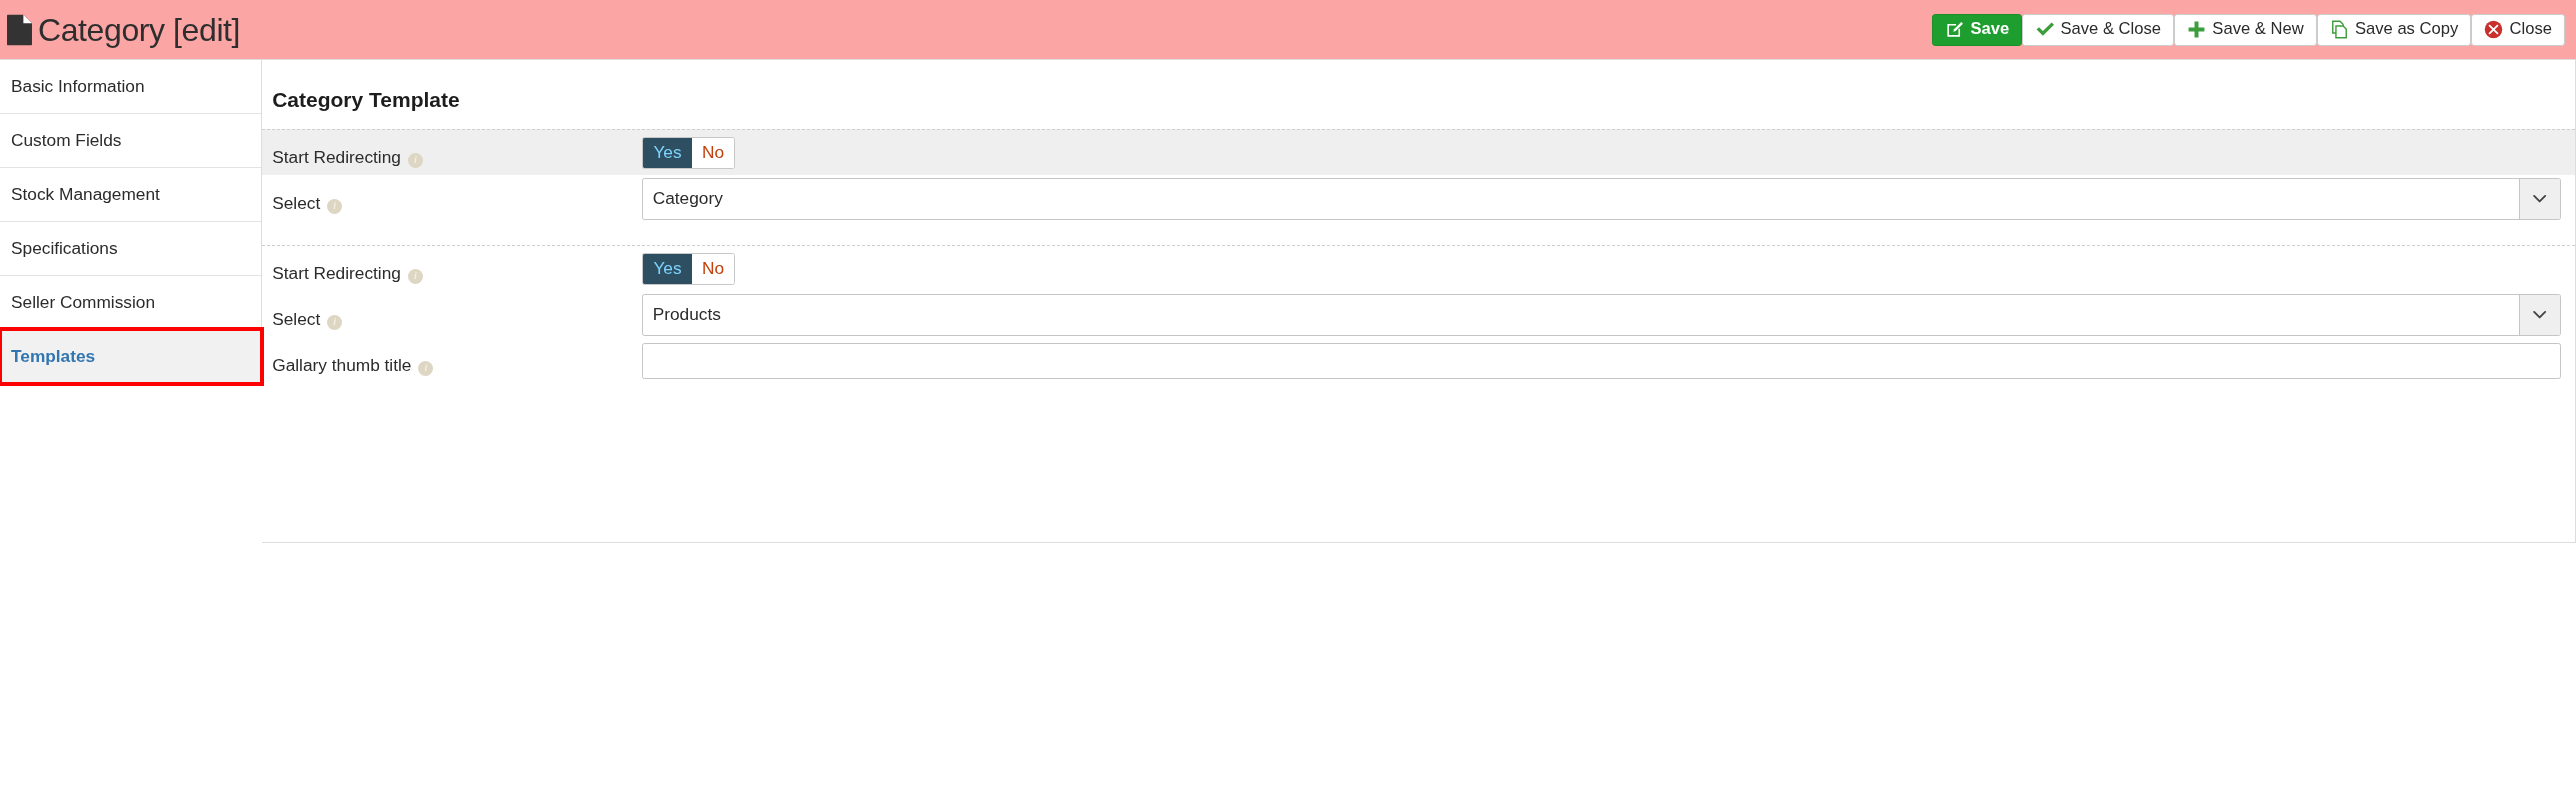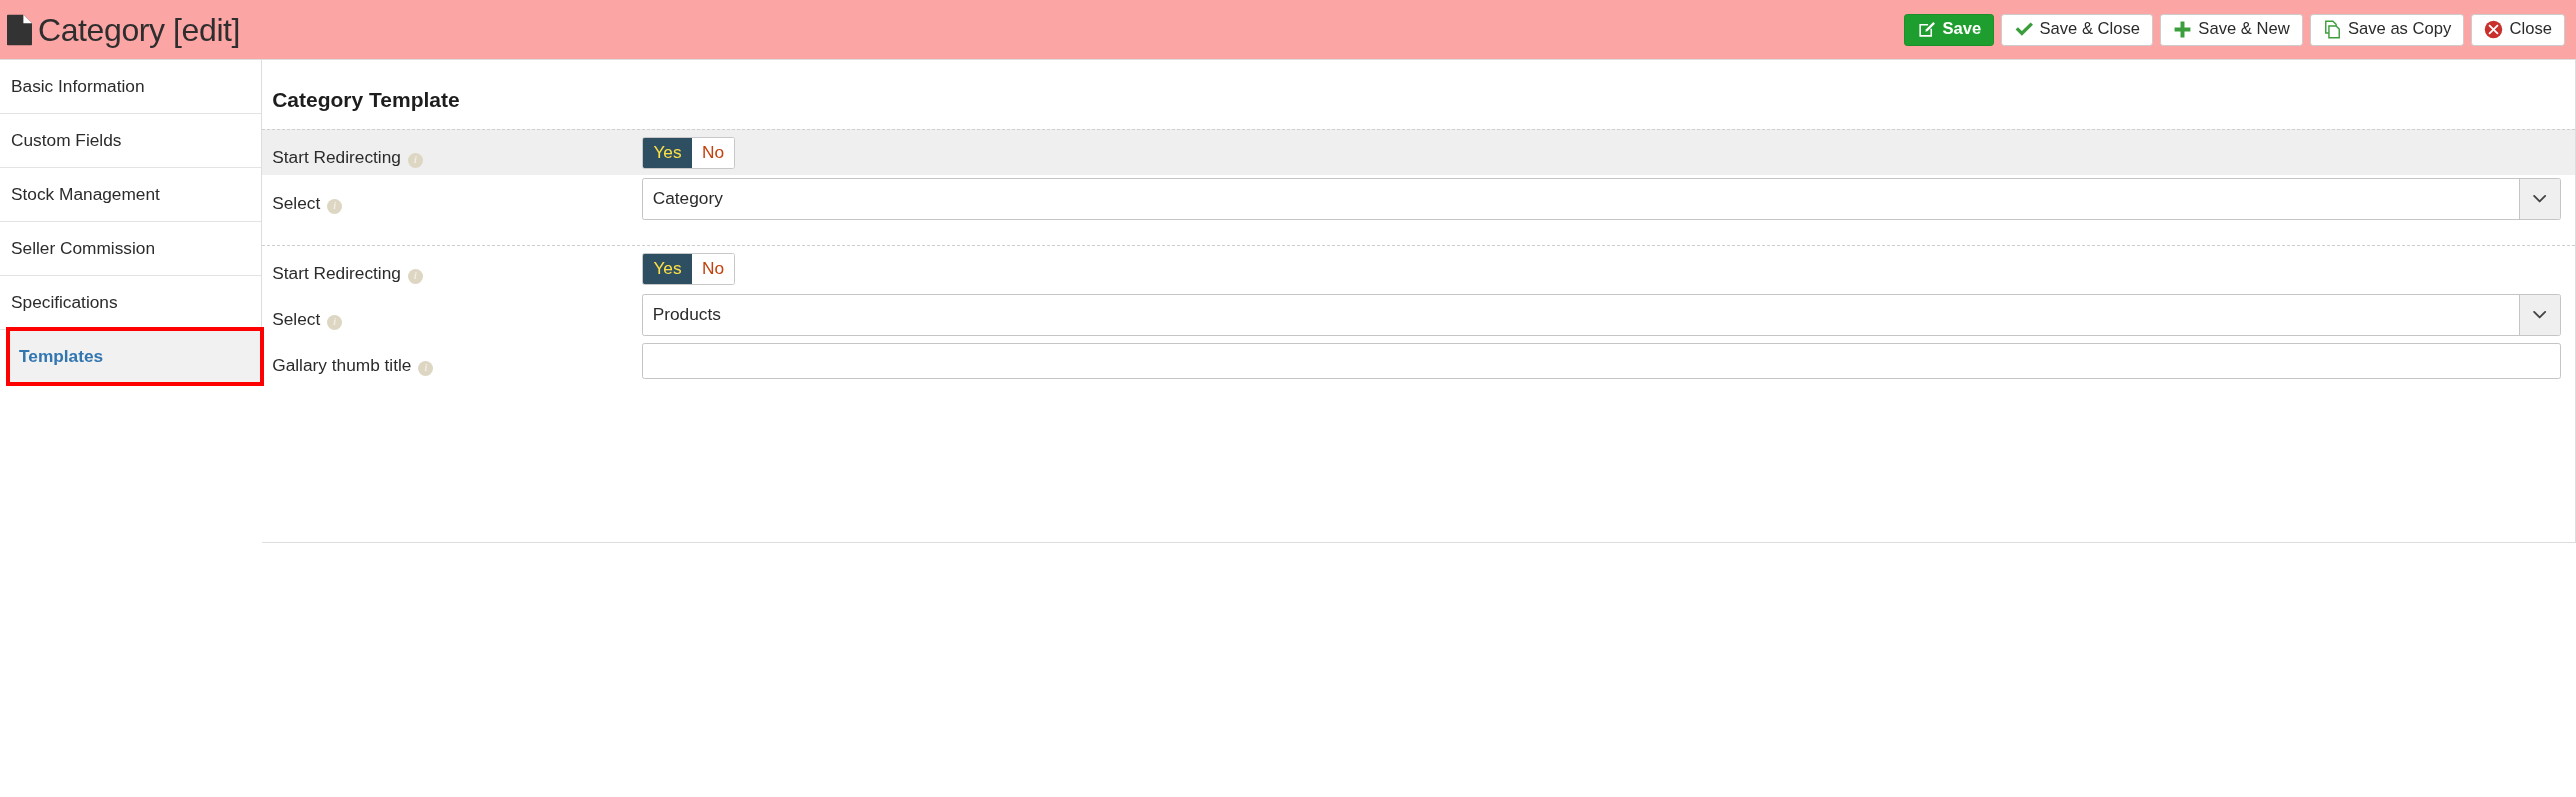--- a/index.html
+++ b/index.html
@@ -35,7 +35,7 @@
     white-space: nowrap;
   }
 
-  .toolbar { display: flex; align-items: center; gap: 7px; }
+  .toolbar { display: flex; align-items: center; }
   .tbtn {
     display: inline-flex;
     align-items: center;

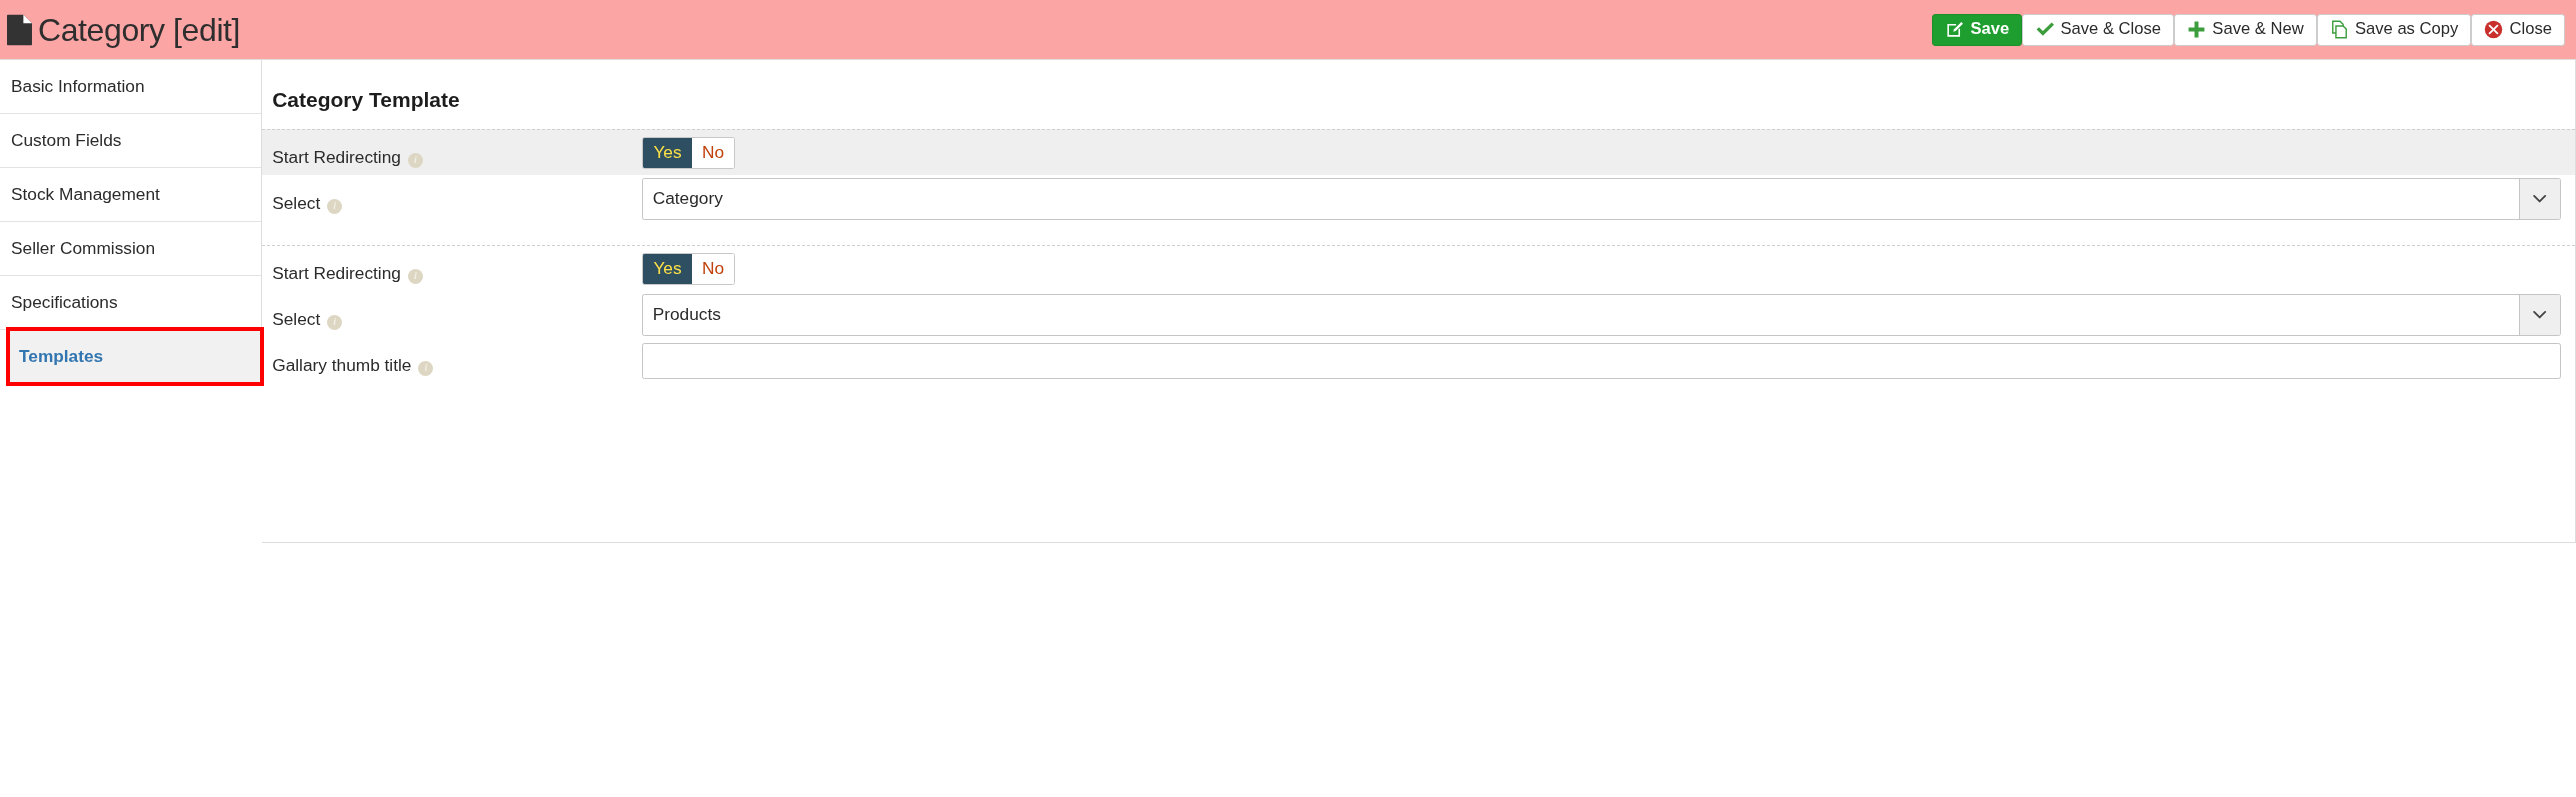--- a/index.html
+++ b/index.html
@@ -174,7 +174,7 @@
     background: #ffffff;
     cursor: pointer;
   }
-  .toggle .opt.on { background: #2e4f61; color: #fde047; }
+  .toggle .opt.on { background: #2e4f61; color: #7dd3fc; }
 
   
   .select-box {

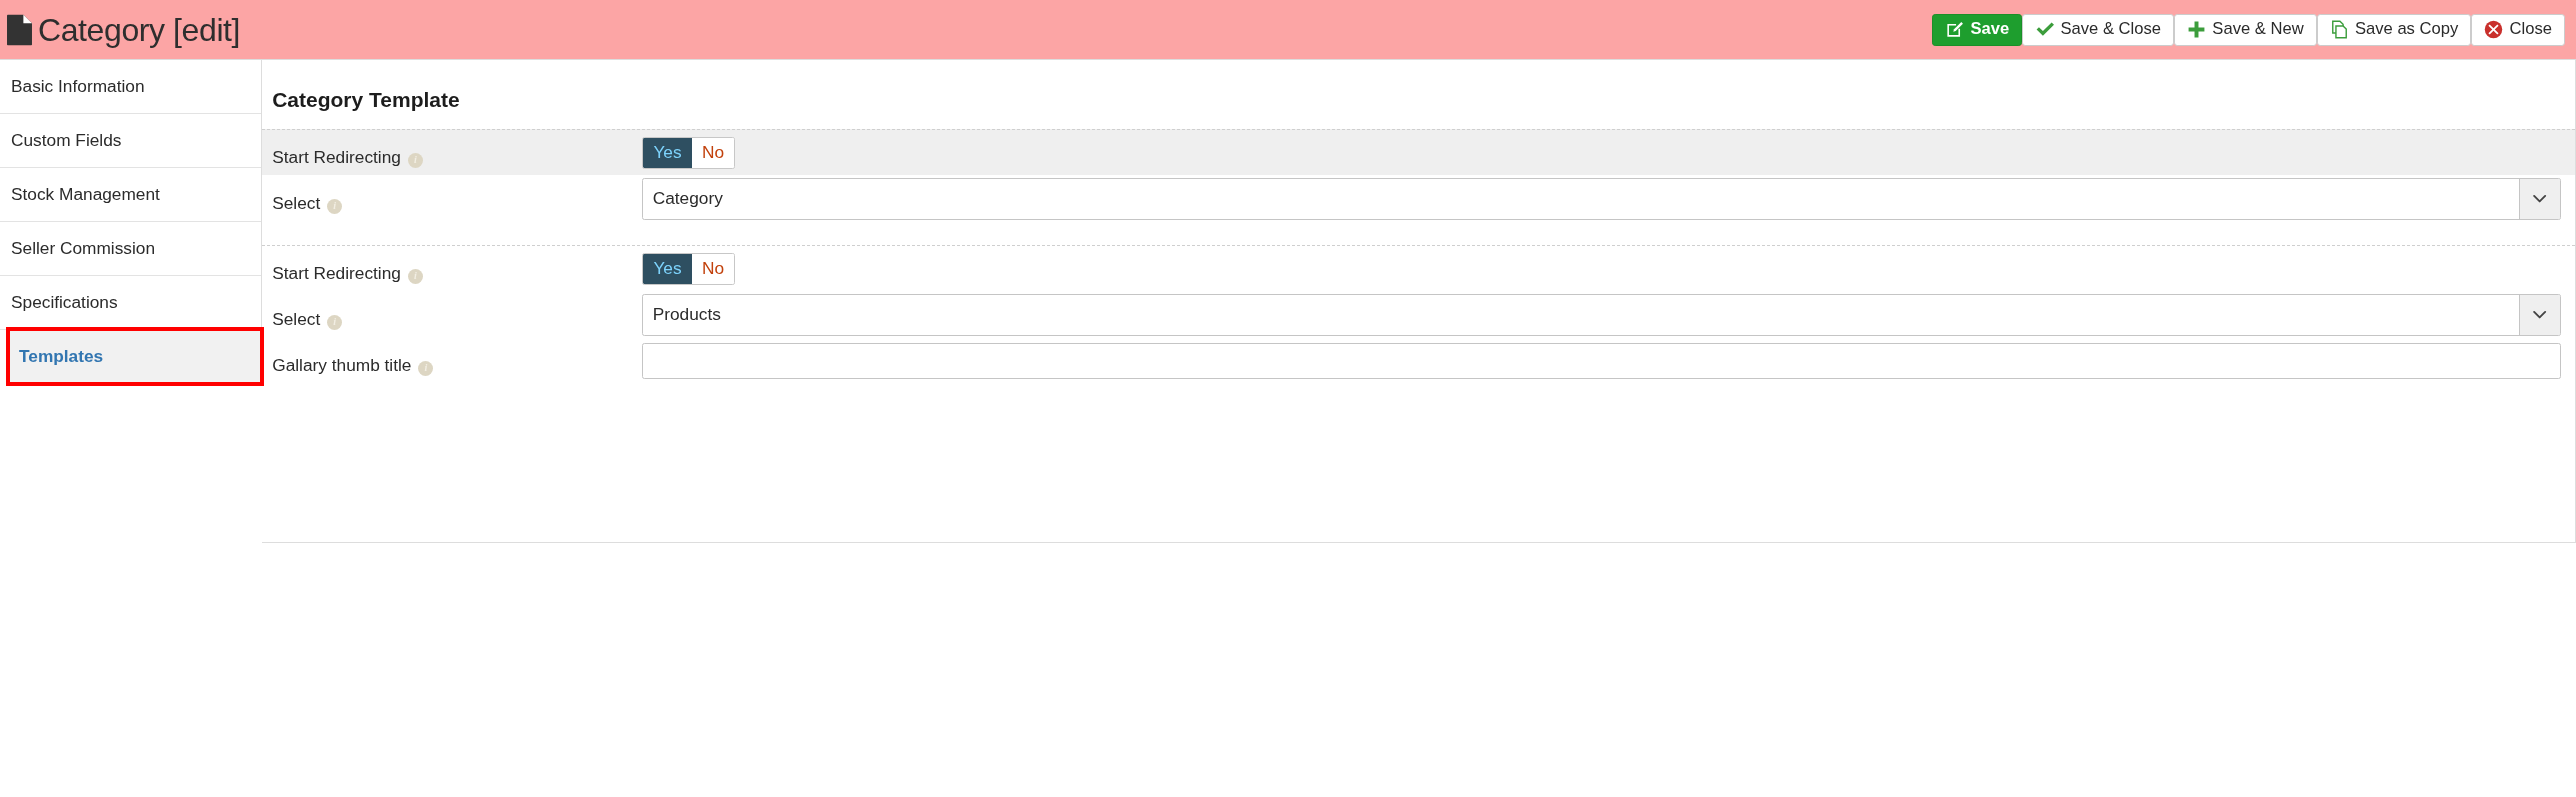--- a/index.html
+++ b/index.html
@@ -298,10 +298,10 @@
       <span>Stock Management</span>
     </div>
     <div class="side-item">
+      <span>Specifications</span>
+    </div>
+    <div class="side-item">
       <span>Seller Commission</span>
-    </div>
-    <div class="side-item">
-      <span>Specifications</span>
     </div>
     <div class="side-item active annotated">
       <span>Templates</span>

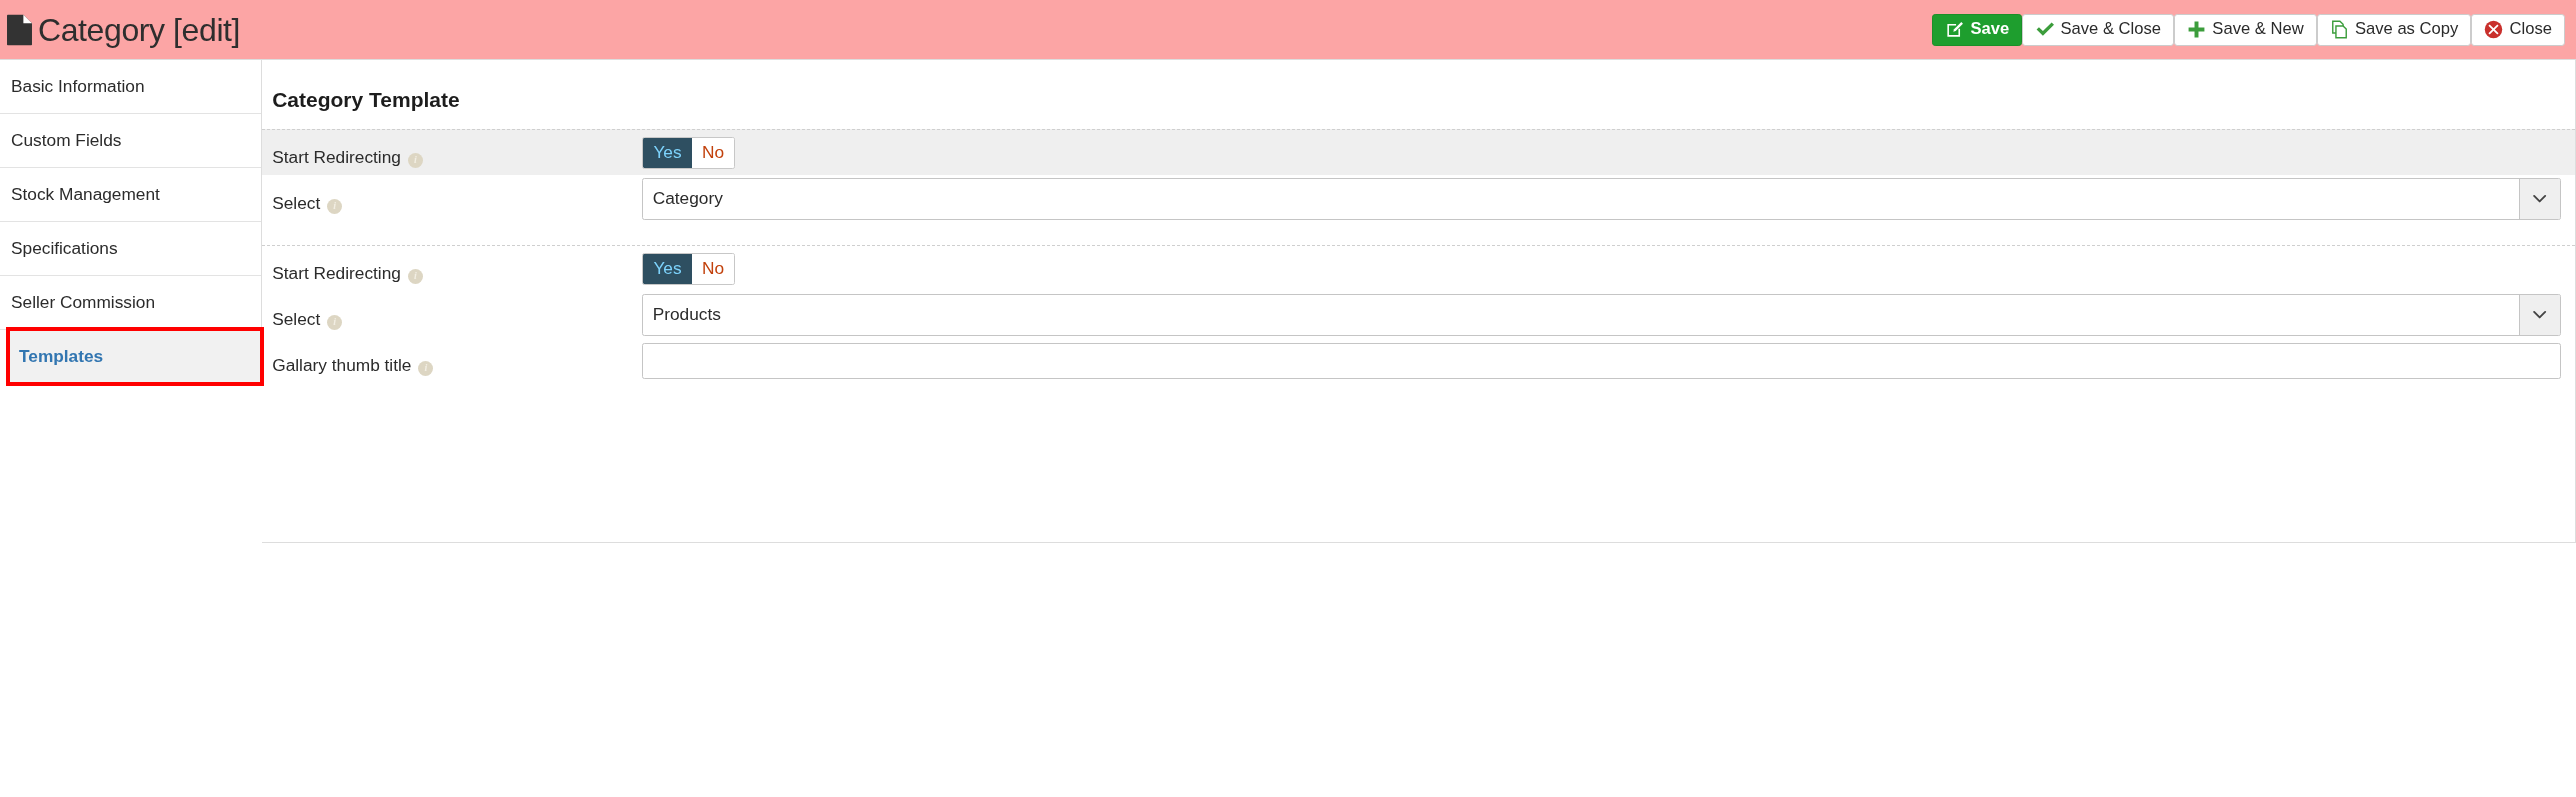--- a/index.html
+++ b/index.html
@@ -85,7 +85,6 @@
     background: #f1f1f1;
     color: #3276b1;
     font-weight: 700;
-    margin-left: 8px;
   }
   .side-item.annotated::after {
     content: "";

